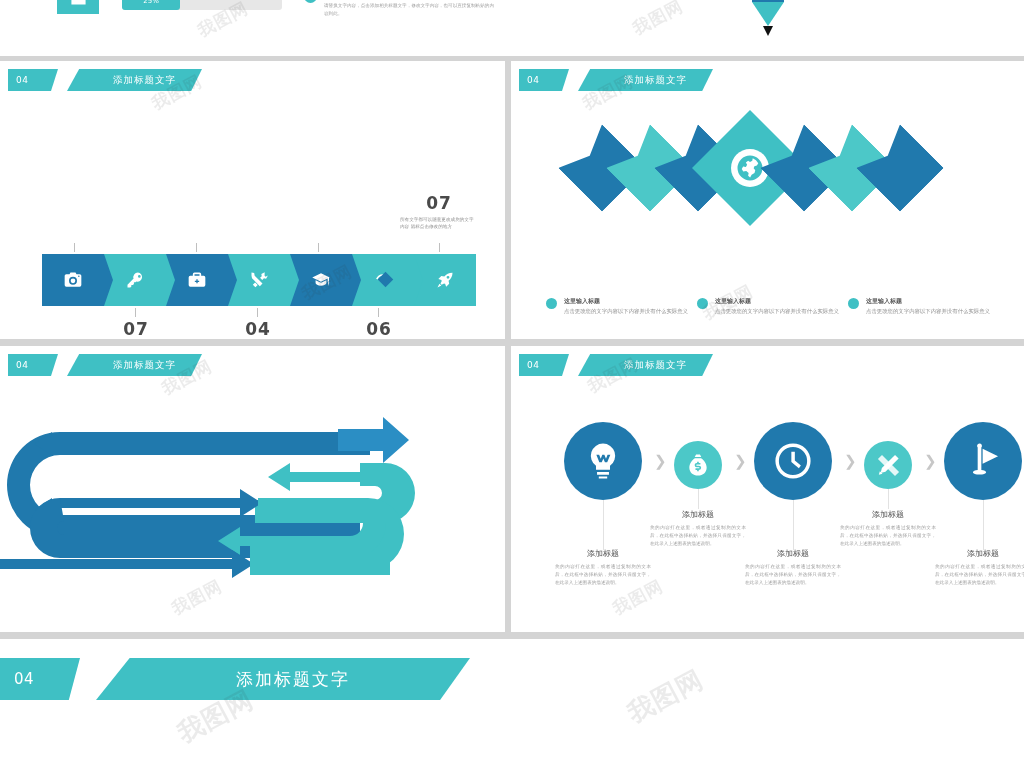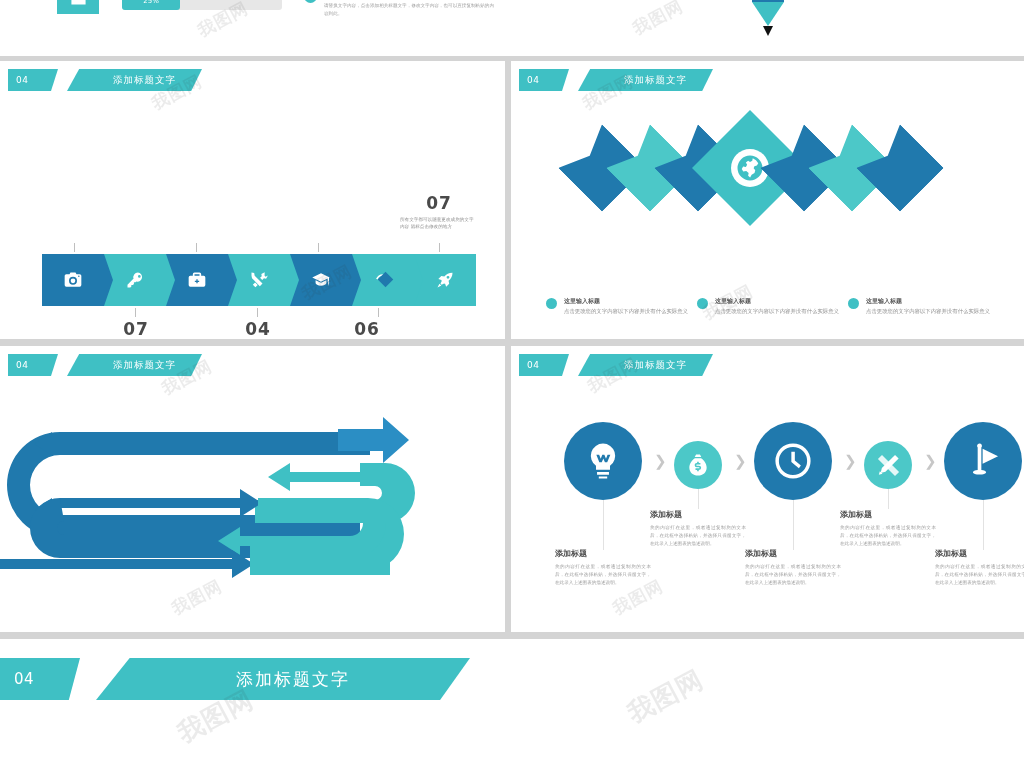--- a/index.html
+++ b/index.html
@@ -192,7 +192,7 @@
       <div class="n">04</div>
 
     </div>
-    <div class="numblk" style="left:324px;top:258px;">
+    <div class="numblk" style="left:336px;top:258px;">
       <div class="n">06</div>
 
     </div>

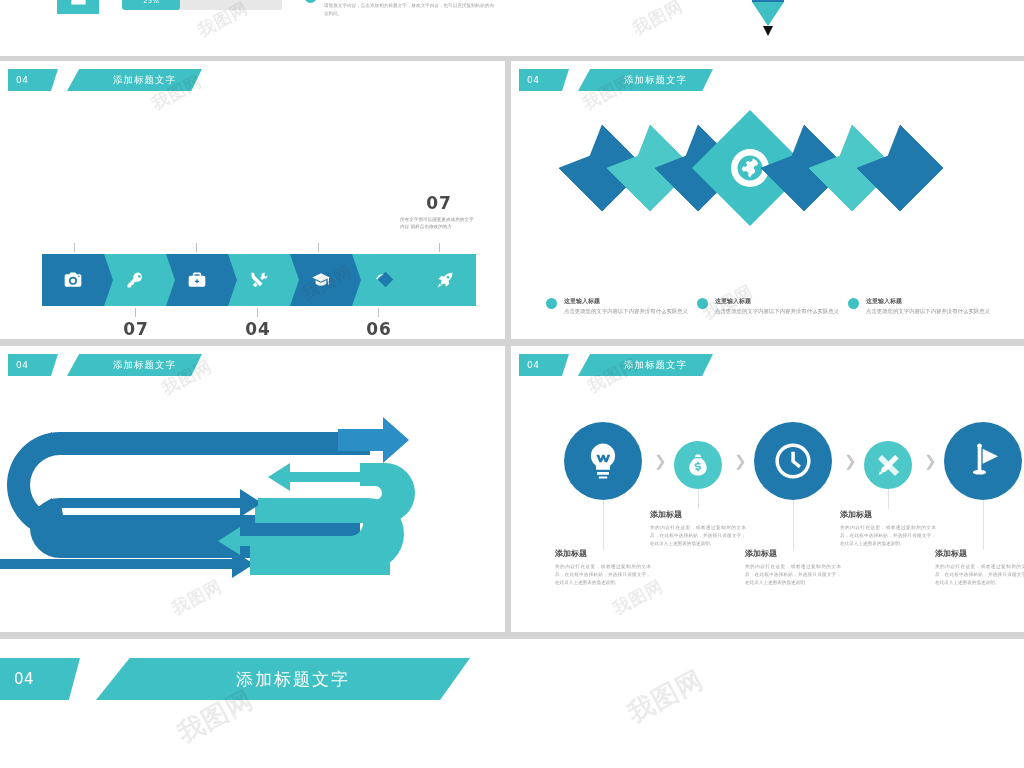--- a/index.html
+++ b/index.html
@@ -73,7 +73,7 @@
   .chev{position:absolute;color:#c7c7c7;font-size:15px;font-weight:bold;}
   .cstem{position:absolute;width:1px;background:#e2e2e2;}
   .ctxt{position:absolute;width:96px;}
-  .ctxt .t{font-size:8px;font-weight:bold;color:#4f4f4f;text-align:left;}
+  .ctxt .t{font-size:8px;font-weight:normal;color:#4f4f4f;text-align:center;}
   .ctxt .b{font-size:4.6px;color:#9a9a9a;line-height:1.7;margin-top:4px;text-align:justify;}
 
   

